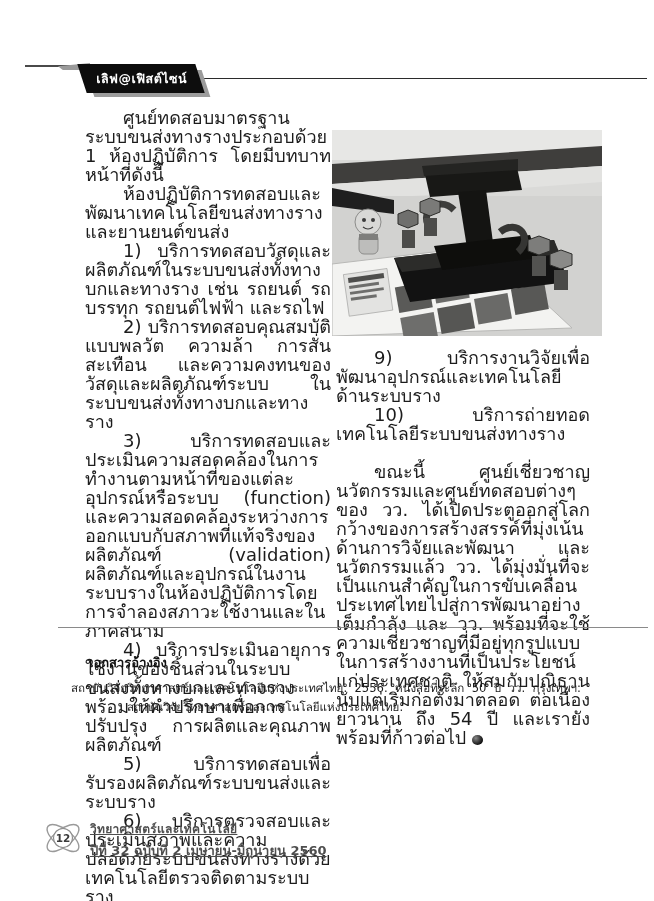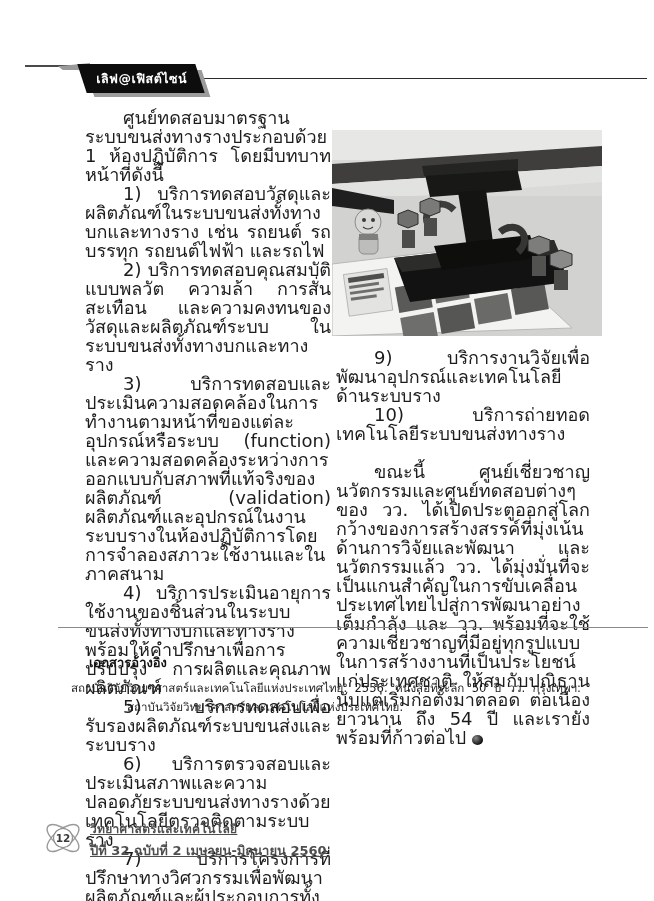--- a/index.html
+++ b/index.html
@@ -126,6 +126,7 @@
 
   <section class="col col-left">
     <p class="para indent">ศูนย์ทดสอบมาตรฐานระบบขนส่งทางรางประกอบด้วย 1 ห้องปฏิบัติการ โดยมีบทบาทหน้าที่ดังนี้</p>
+    <p class="para indent">ห้องปฏิบัติการทดสอบและพัฒนาเทคโนโลยีขนส่งทางรางและยานยนต์ขนส่ง</p>
     <p class="para indent">1) บริการทดสอบวัสดุและผลิตภัณฑ์ในระบบขนส่งทั้งทางบกและทางราง เช่น รถยนต์ รถบรรทุก รถยนต์ไฟฟ้า และรถไฟ</p>
     <p class="para indent">2) บริการทดสอบคุณสมบัติแบบพลวัต ความล้า การสั่นสะเทือน และความคงทนของวัสดุและผลิตภัณฑ์ระบบ ในระบบขนส่งทั้งทางบกและทางราง</p>
     <p class="para indent">3) บริการทดสอบและประเมินความสอดคล้องในการทำงานตามหน้าที่ของแต่ละอุปกรณ์หรือระบบ (function) และความสอดคล้องระหว่างการออกแบบกับสภาพที่แท้จริงของผลิตภัณฑ์ (validation) ผลิตภัณฑ์และอุปกรณ์ในงานระบบรางในห้องปฏิบัติการโดยการจำลองสภาวะใช้งานและในภาคสนาม</p>

